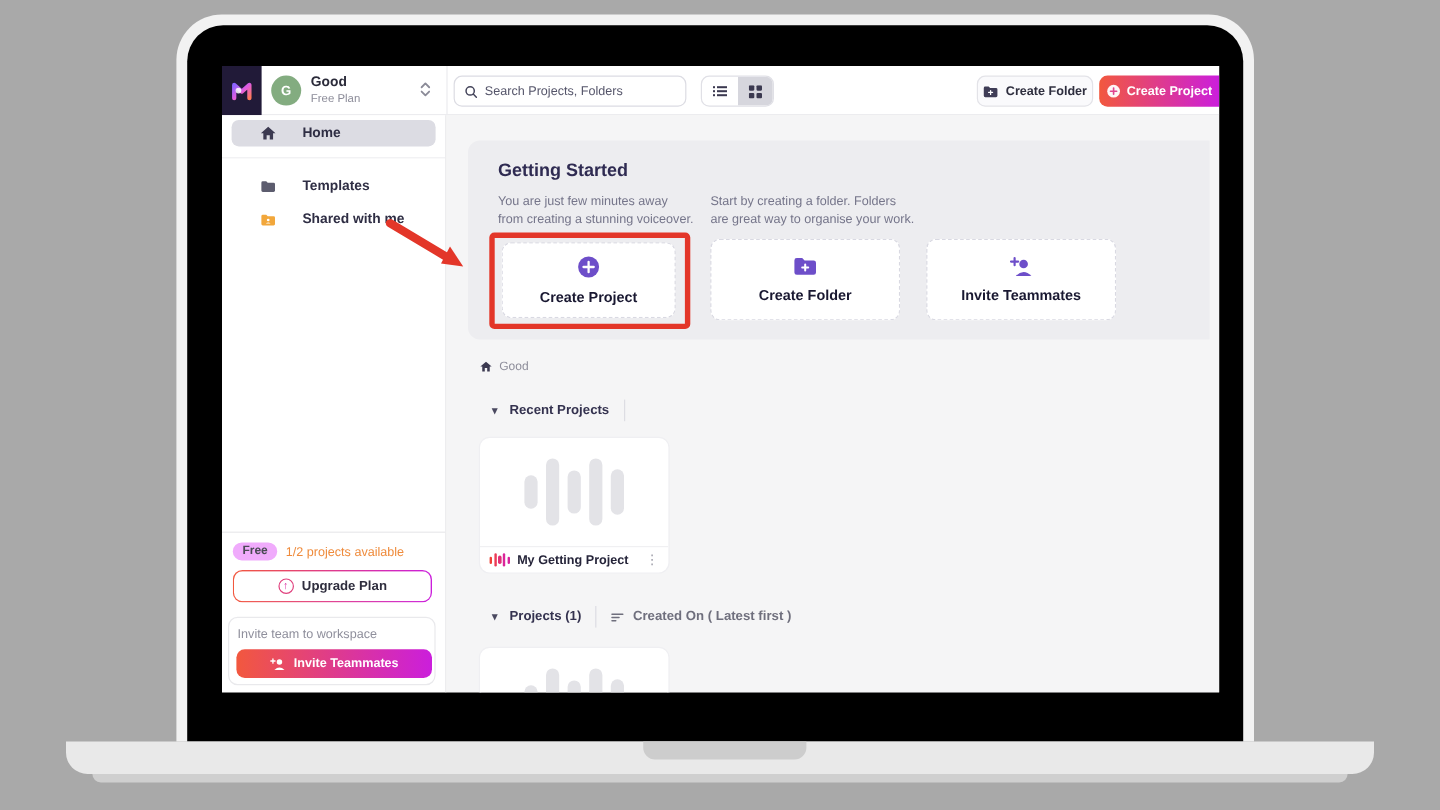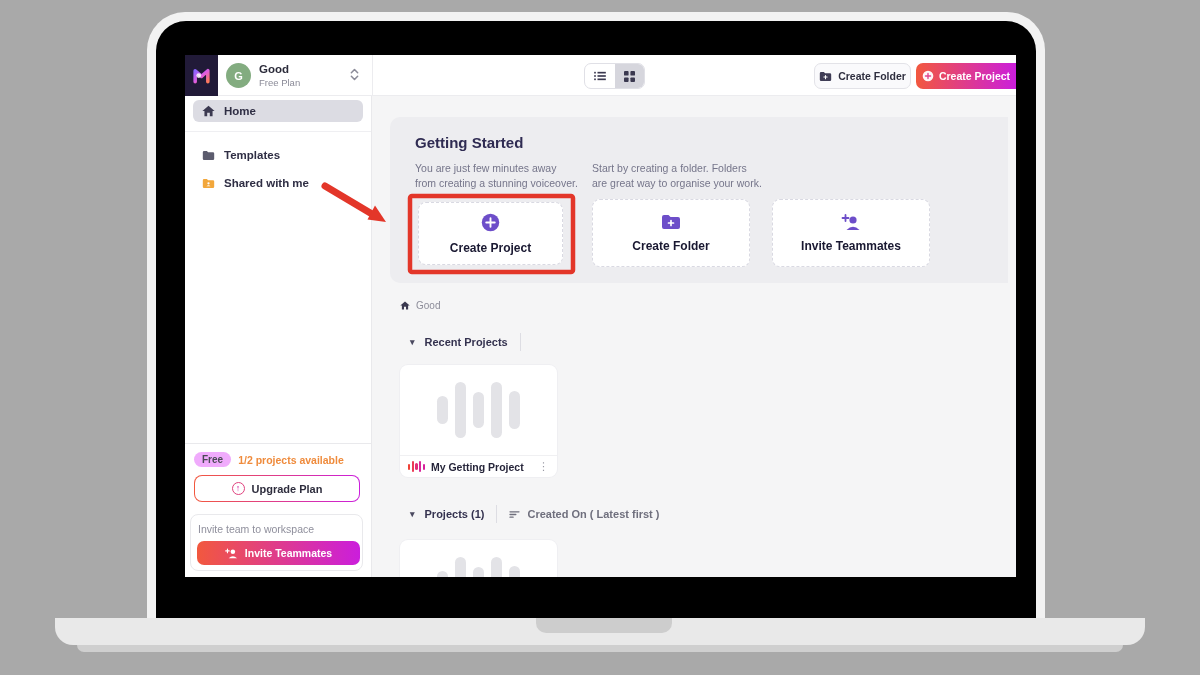--- a/index.html
+++ b/index.html
@@ -160,6 +160,13 @@
     </div>
     <div class="tb-divider"></div>
 
+    <div class="search">
+      <svg width="11" height="11" viewBox="0 0 16 16">
+        <circle cx="7" cy="7" r="5" fill="none" stroke="#44445a" stroke-width="1.8"></circle>
+        <line x1="11" y1="11" x2="14.5" y2="14.5" stroke="#44445a" stroke-width="1.8" stroke-linecap="round"></line>
+      </svg>
+      <input type="text" placeholder="Search Projects, Folders" style="">
+    </div>
 
     <div class="view-toggle">
       <div class="seg">

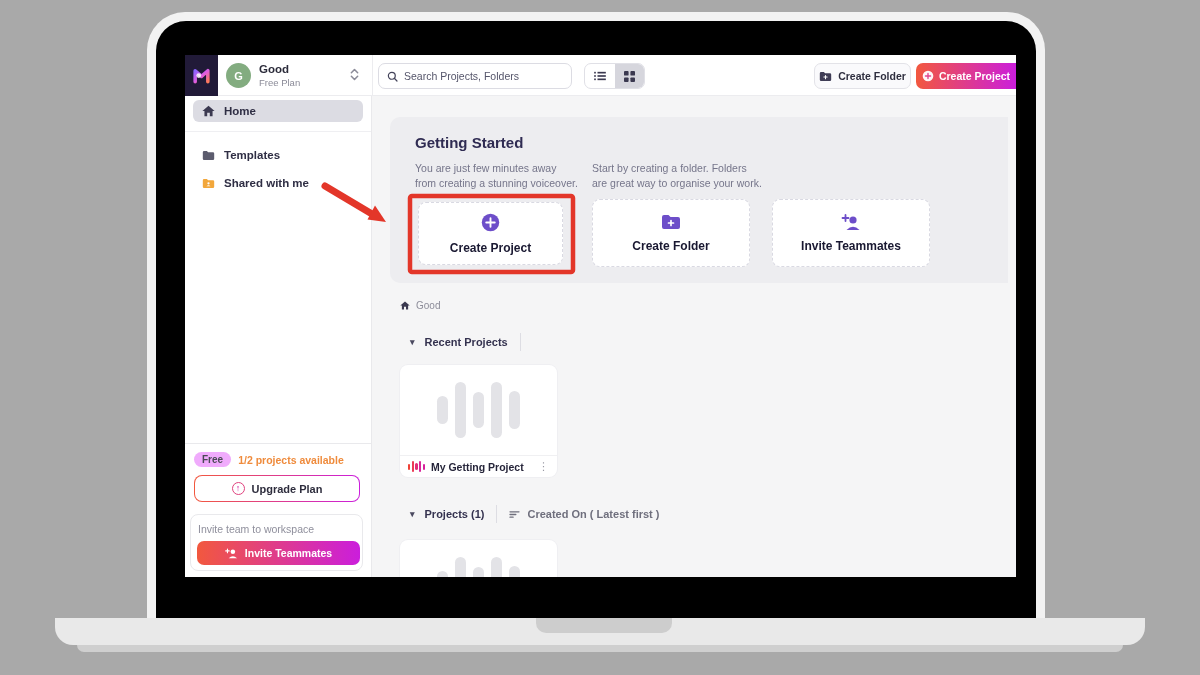--- a/index.html
+++ b/index.html
@@ -56,8 +56,8 @@
   
   .sidebar { position:absolute; left:0; top:41px; width:187px; height:481px;
              background:#fff; border-right:1px solid #e9e9ec; }
-  .nav-item { display:flex; align-items:center; gap:9px; height:22px; margin:0 8px;
-              padding:0 9px; border-radius:6px; font-size:11.5px; font-weight:600;
+  .nav-item { display:flex; align-items:center; gap:22px; height:22px; margin:0 8px;
+              padding:0 24px; border-radius:6px; font-size:11.5px; font-weight:600;
               color:#2f2e44; cursor:pointer; }
   .nav-item.active { background:#dcdce3; }
   .nav-sep { height:1px; background:#efeff2; margin:9px 0 12px 0; }

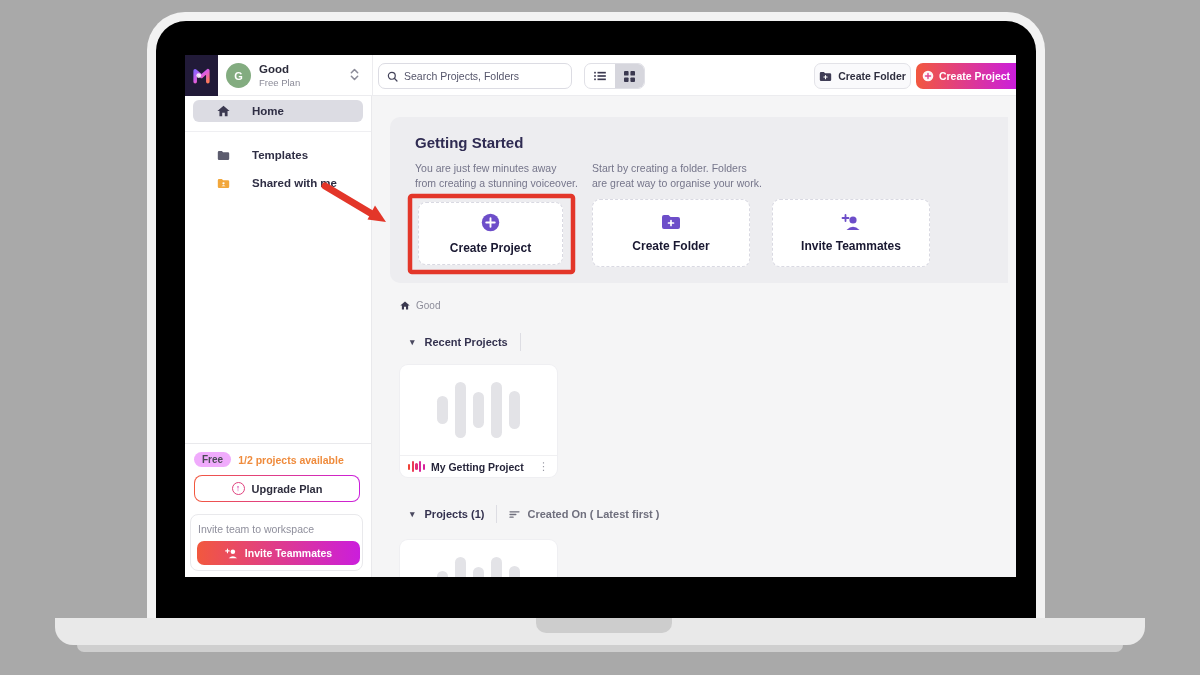--- a/index.html
+++ b/index.html
@@ -67,7 +67,7 @@
   .plan-row { display:flex; align-items:center; gap:7px; margin-bottom:8px; }
   .pill-free { background:#f0abfc; color:#4a4a55; font-size:10px; font-weight:bold;
                padding:2px 8px; border-radius:9px; }
-  .plan-usage { color:#EF8B3C; font-size:10.5px; font-weight:bold; }
+  .plan-usage { color:#EF8B3C; font-size:10.5px; font-weight:normal; }
   .btn-upgrade { width:166px; height:27px; border:1.5px solid transparent; border-radius:8px;
                  background:linear-gradient(#fff,#fff) padding-box,
                             linear-gradient(90deg,#F2583E,#CB1EDC) border-box;

